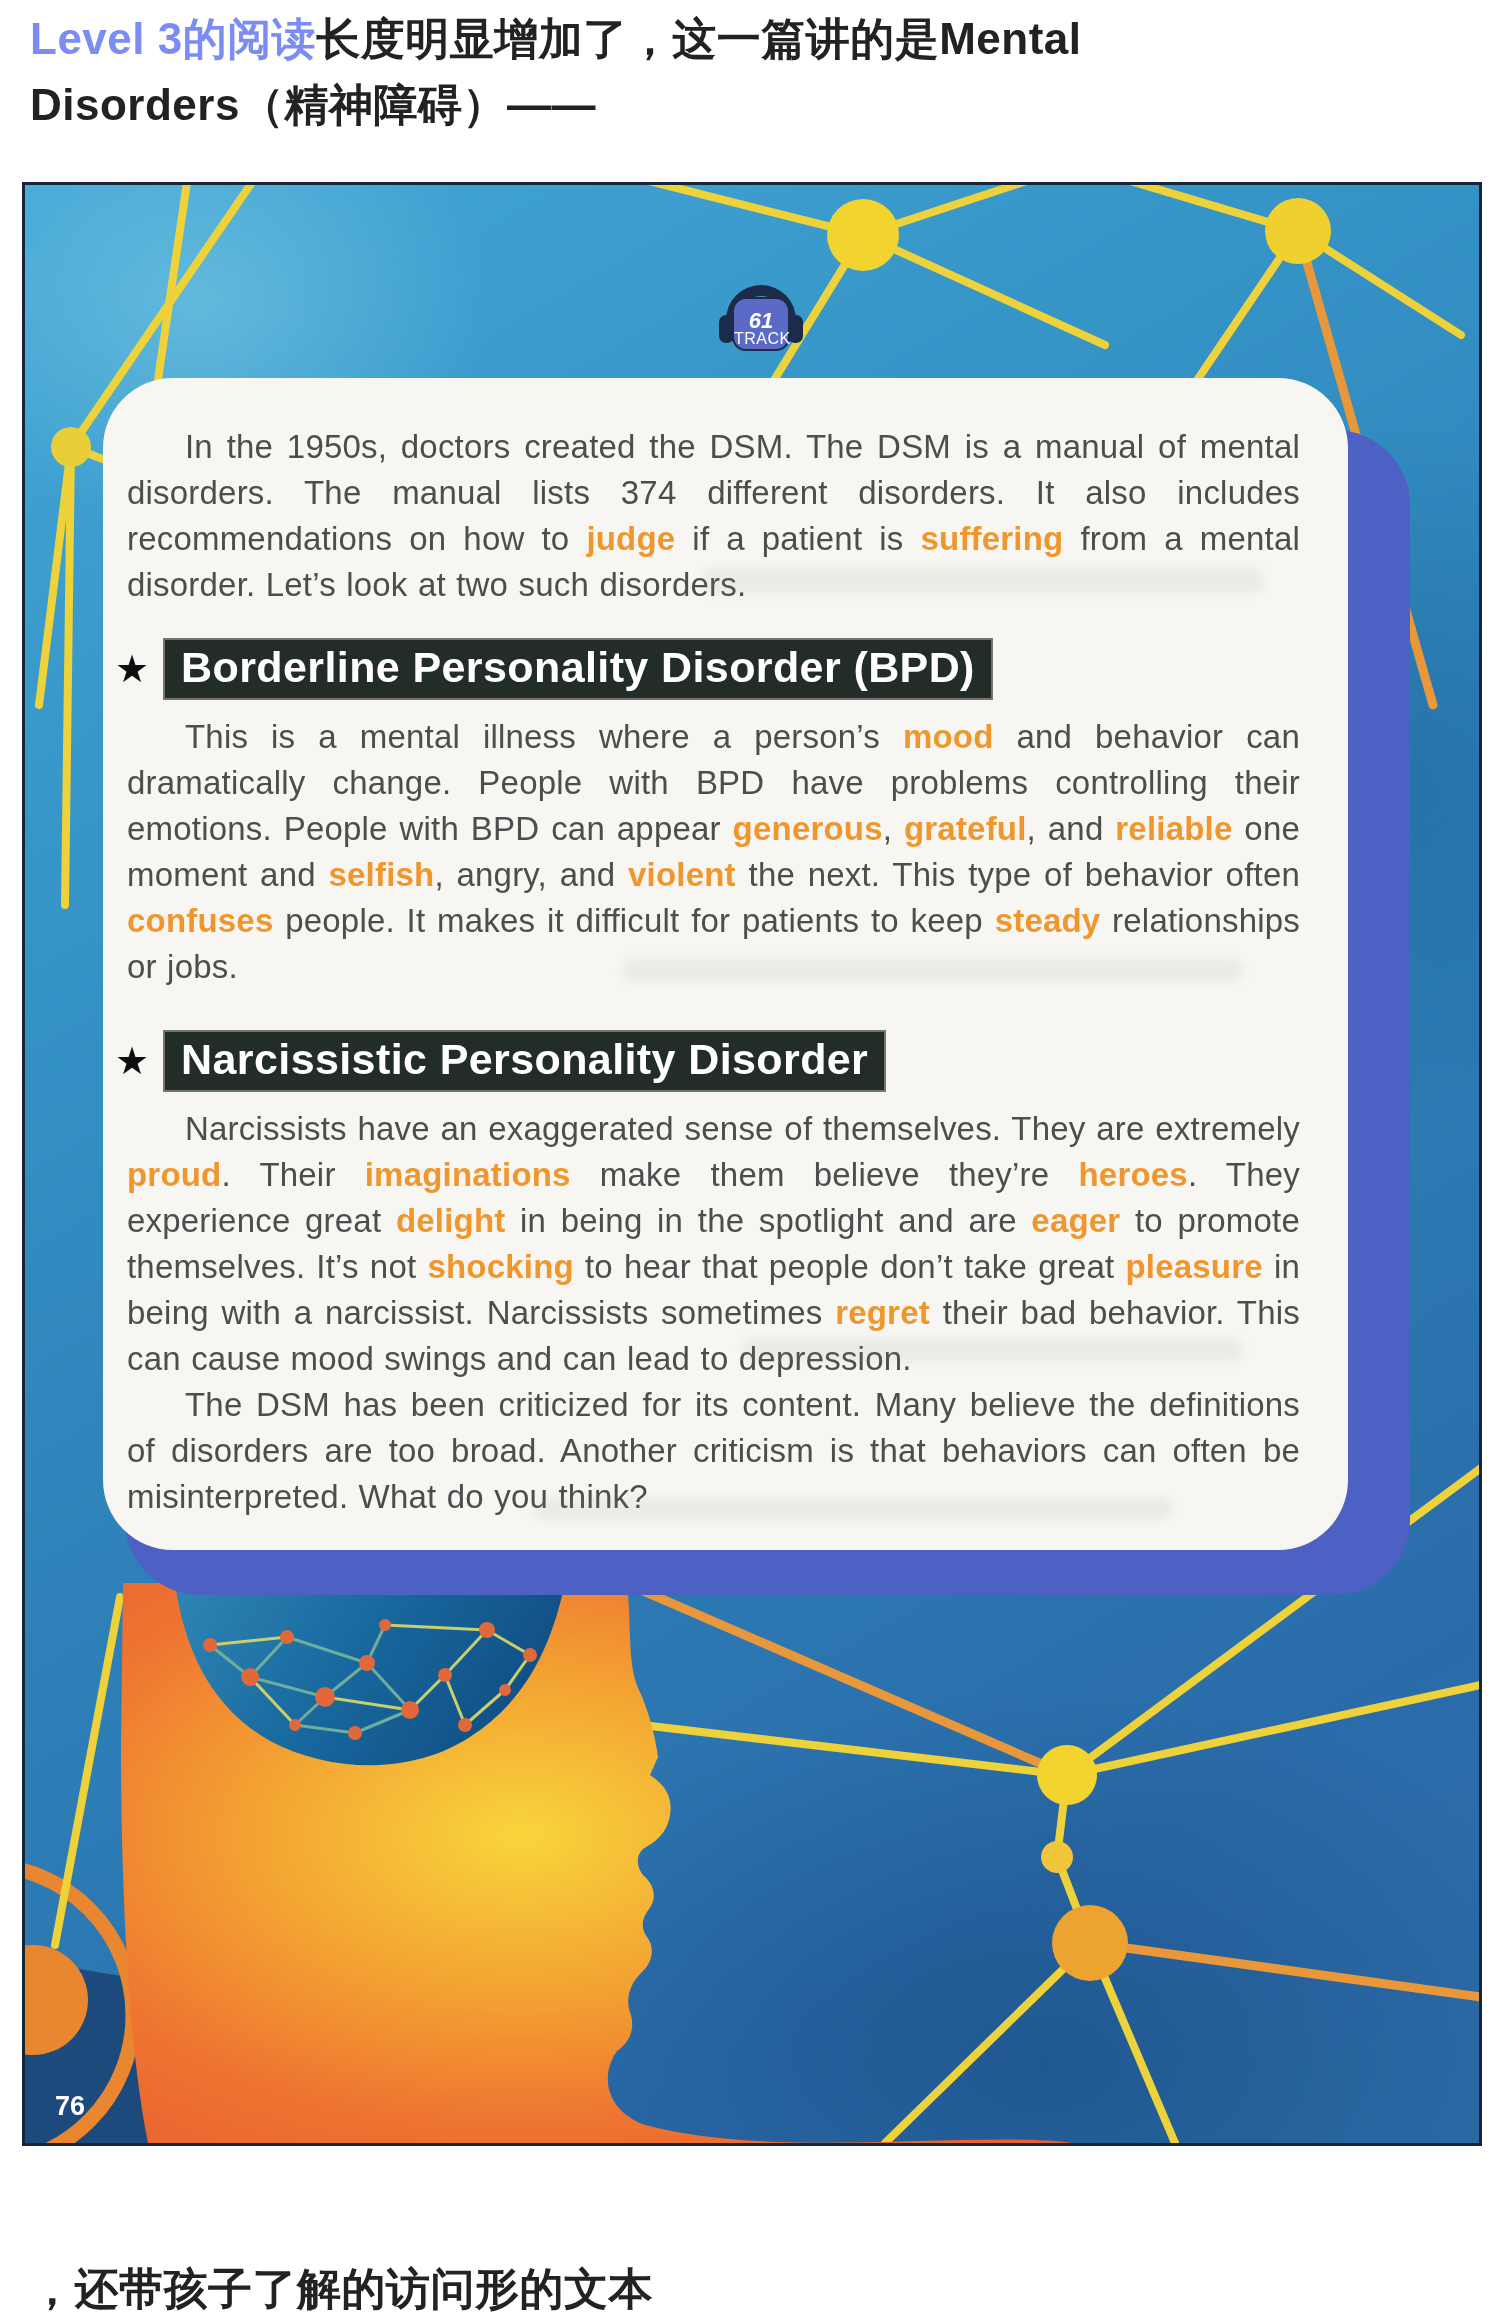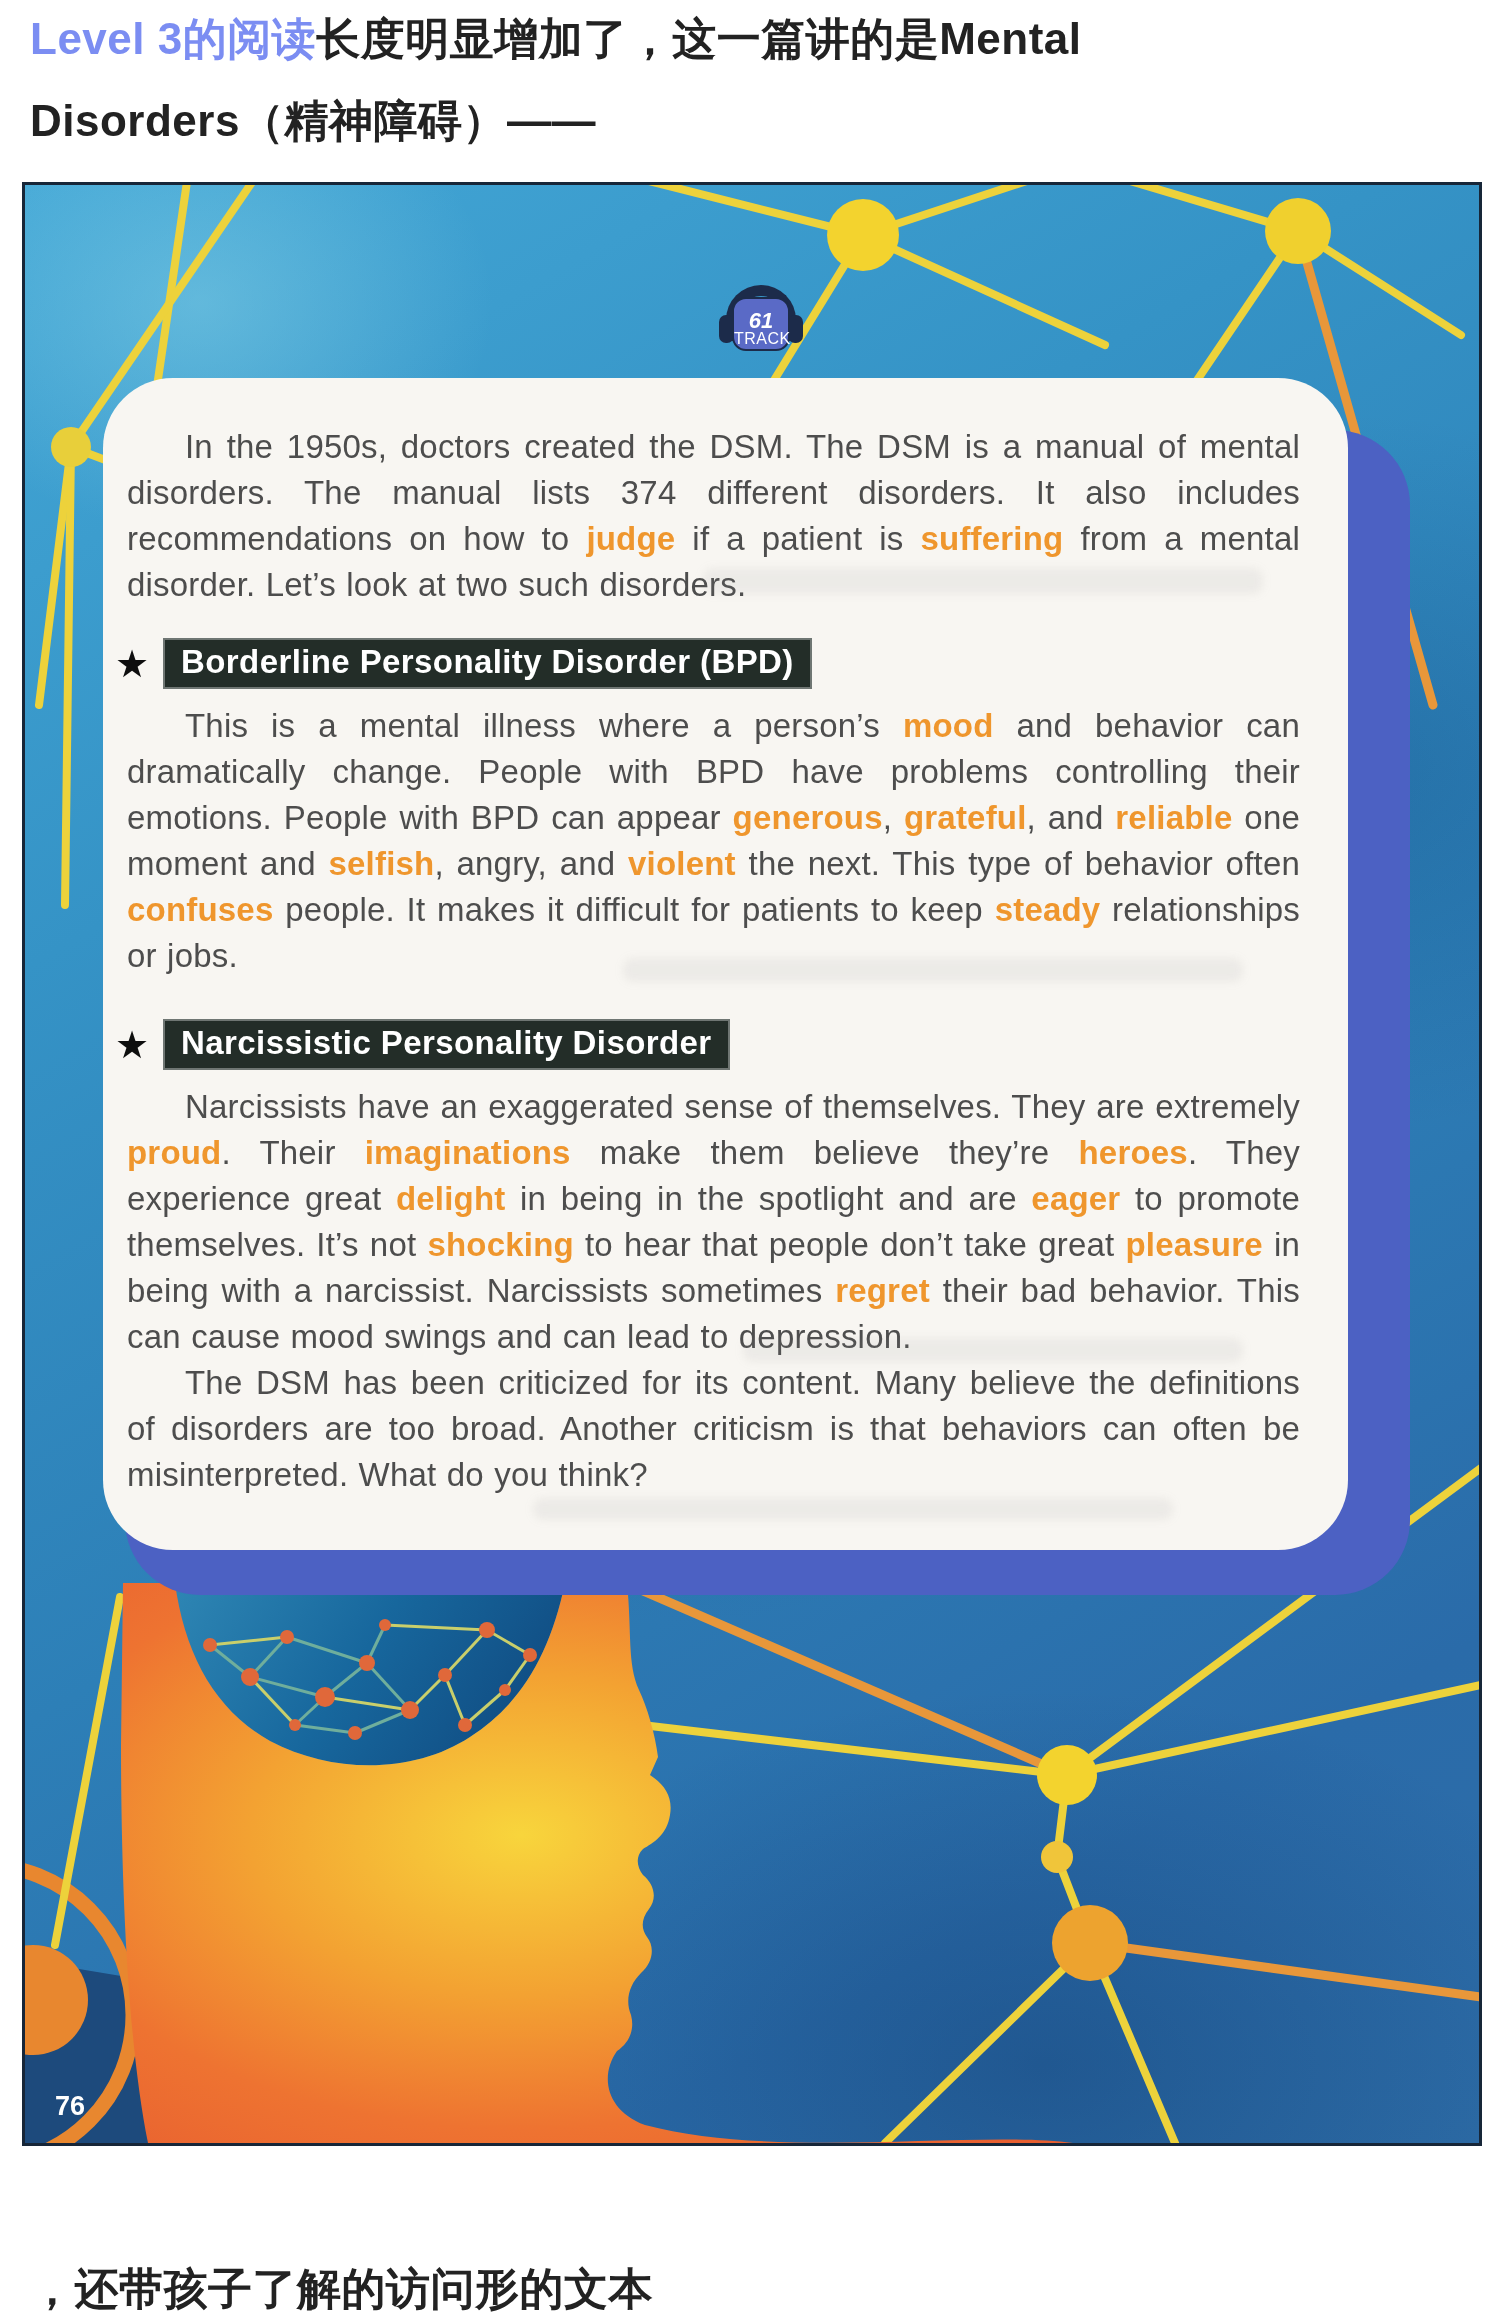--- a/index.html
+++ b/index.html
@@ -10,7 +10,7 @@
   .caption{position:absolute;left:30px;font-size:44px;font-weight:600;color:#222;letter-spacing:0.5px;white-space:nowrap;}
   .caption .blue{color:#7b8df2;font-weight:700;}
   .cap-top-1{top:10px;}
-  .cap-top-2{top:76px;margin-top:16px;}
+  .cap-top-2{top:76px;}
   .cap-bot-1{top:2190px;}
   .cap-bot-2{top:2260px;}
 

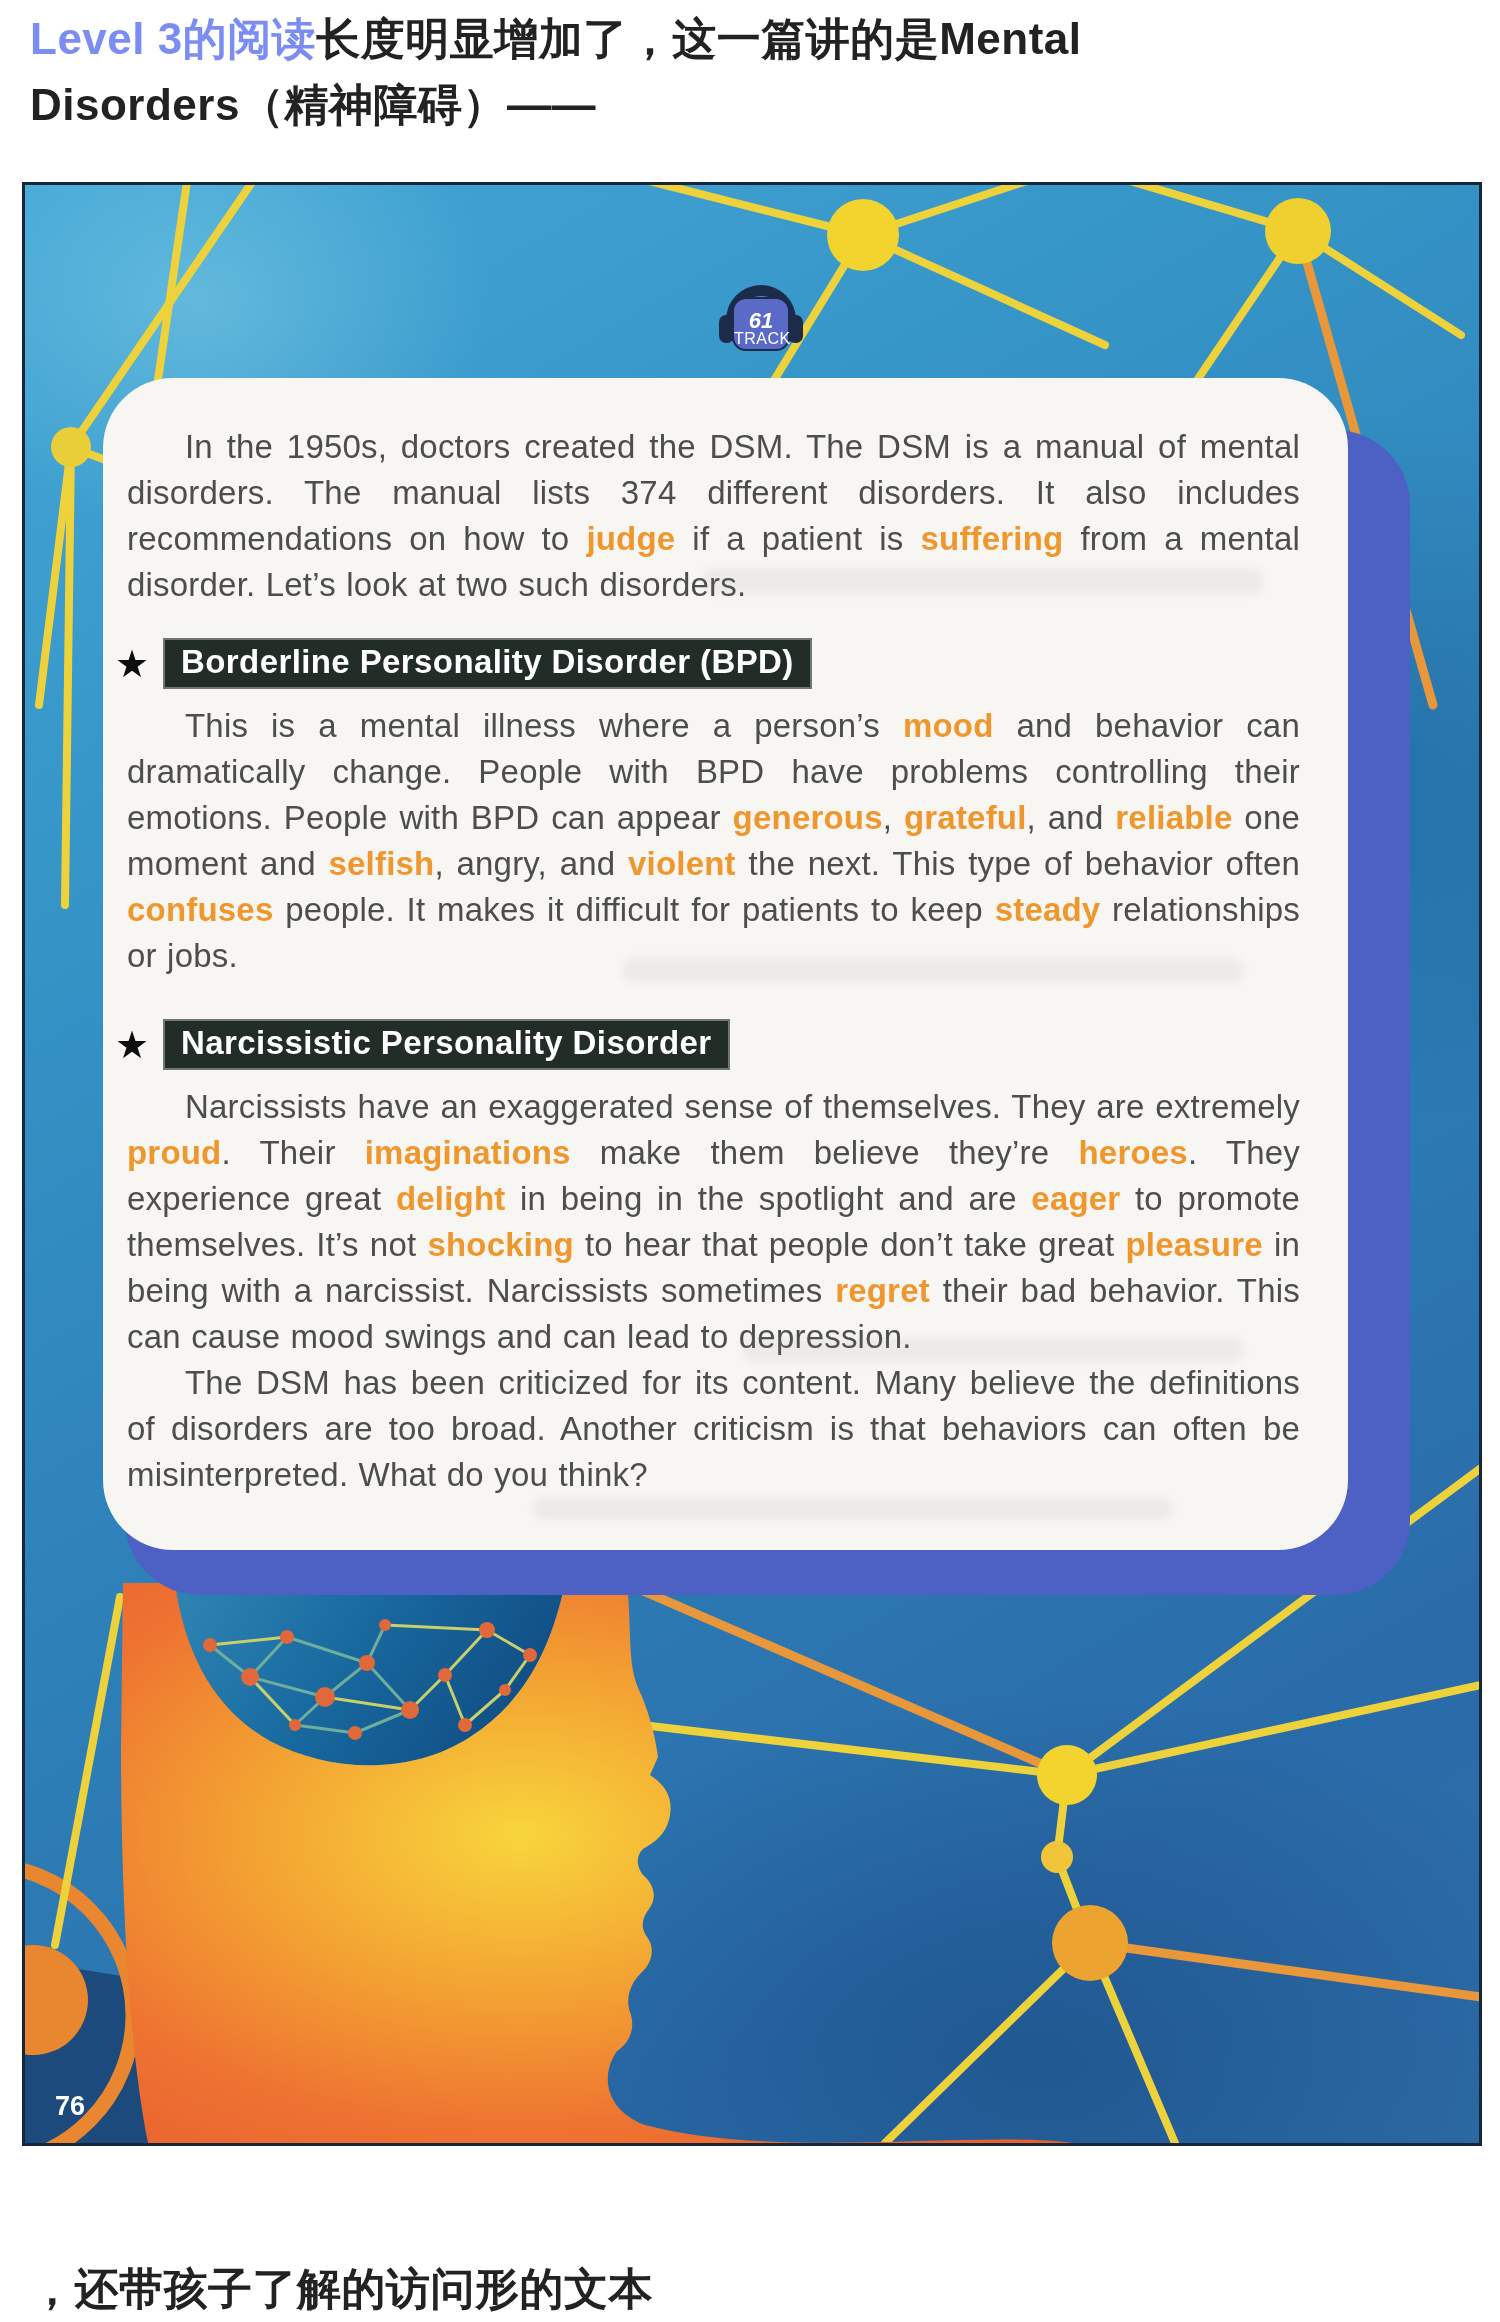--- a/index.html
+++ b/index.html
@@ -37,7 +37,7 @@
   .p-intro{margin-top:14px;}
   .sec-head{display:flex;align-items:center;margin:30px 0 14px -12px;}
   .sec-head .star{font-size:38px;color:#0e0e0e;margin-right:14px;line-height:1;}
-  .head-box{background:#232d28;color:#ffffff;font-size:33px;font-weight:700;padding:5px 18px 8px 18px;
+  .head-box{background:#232d28;color:#ffffff;font-size:43px;font-weight:700;padding:5px 18px 8px 18px;
             letter-spacing:0.4px;box-shadow:inset 0 0 0 2px rgba(255,255,255,0.35);}
   .sec2{margin-top:40px;}
   .p-close{margin-top:26px;}

